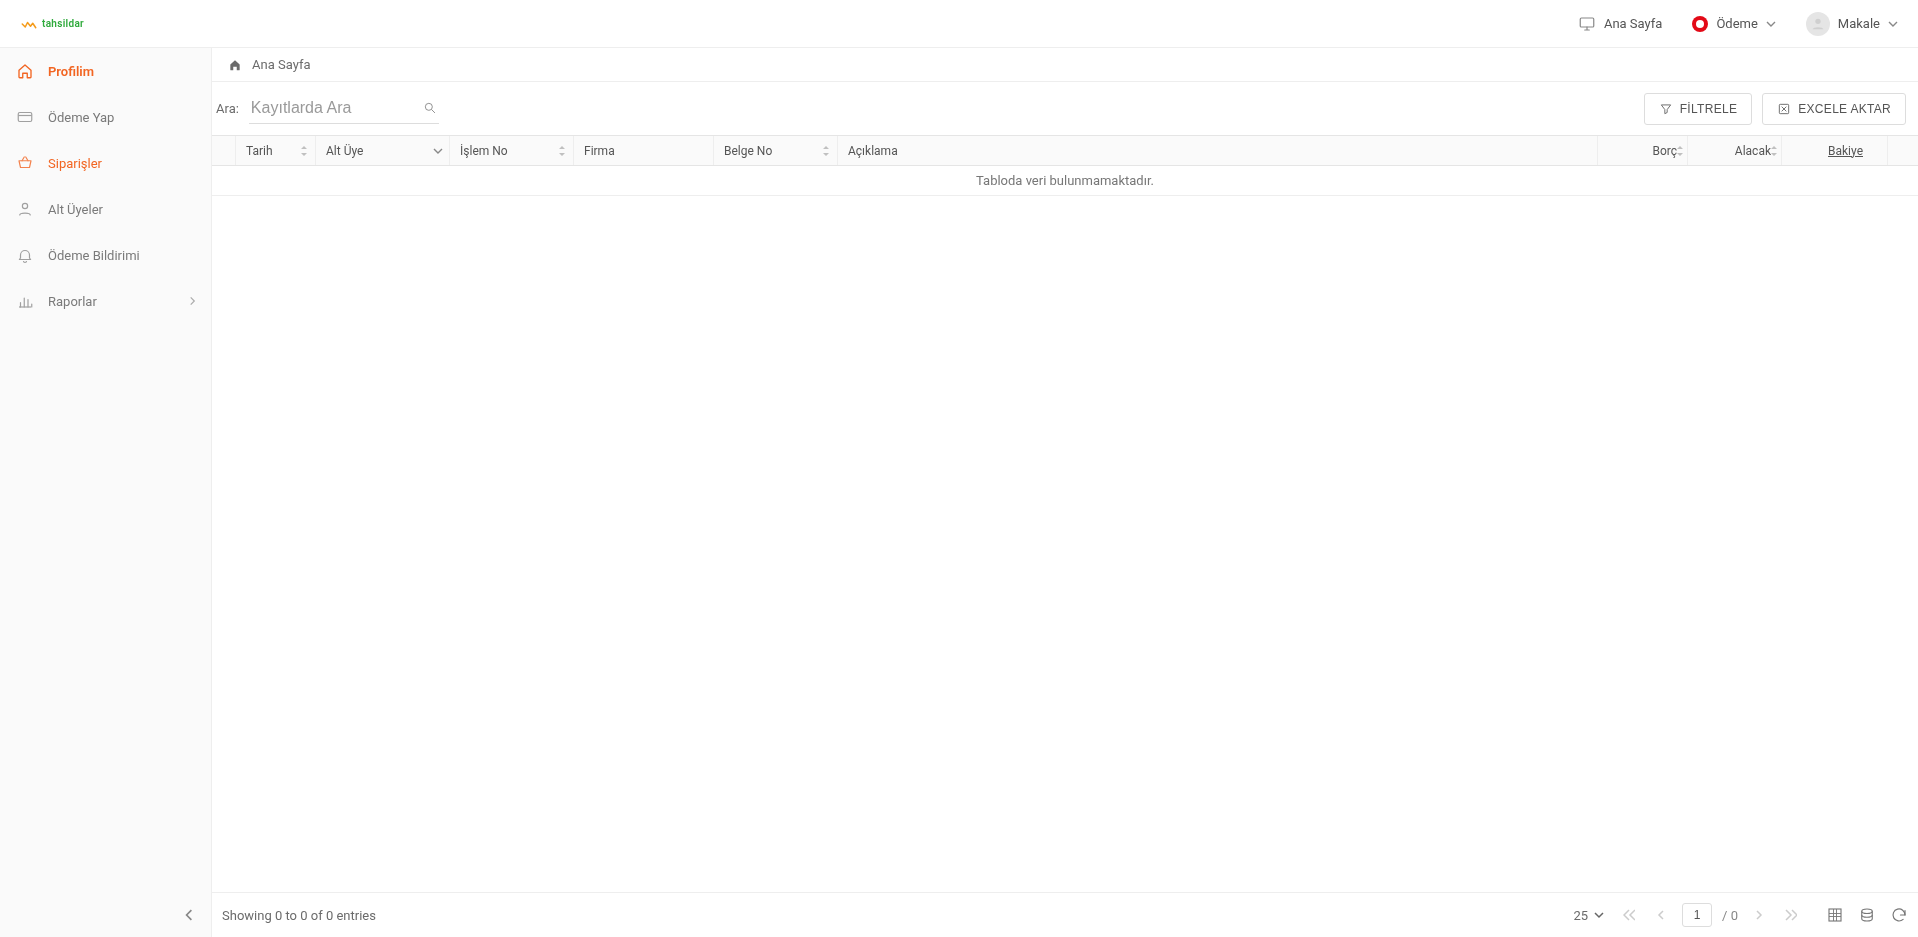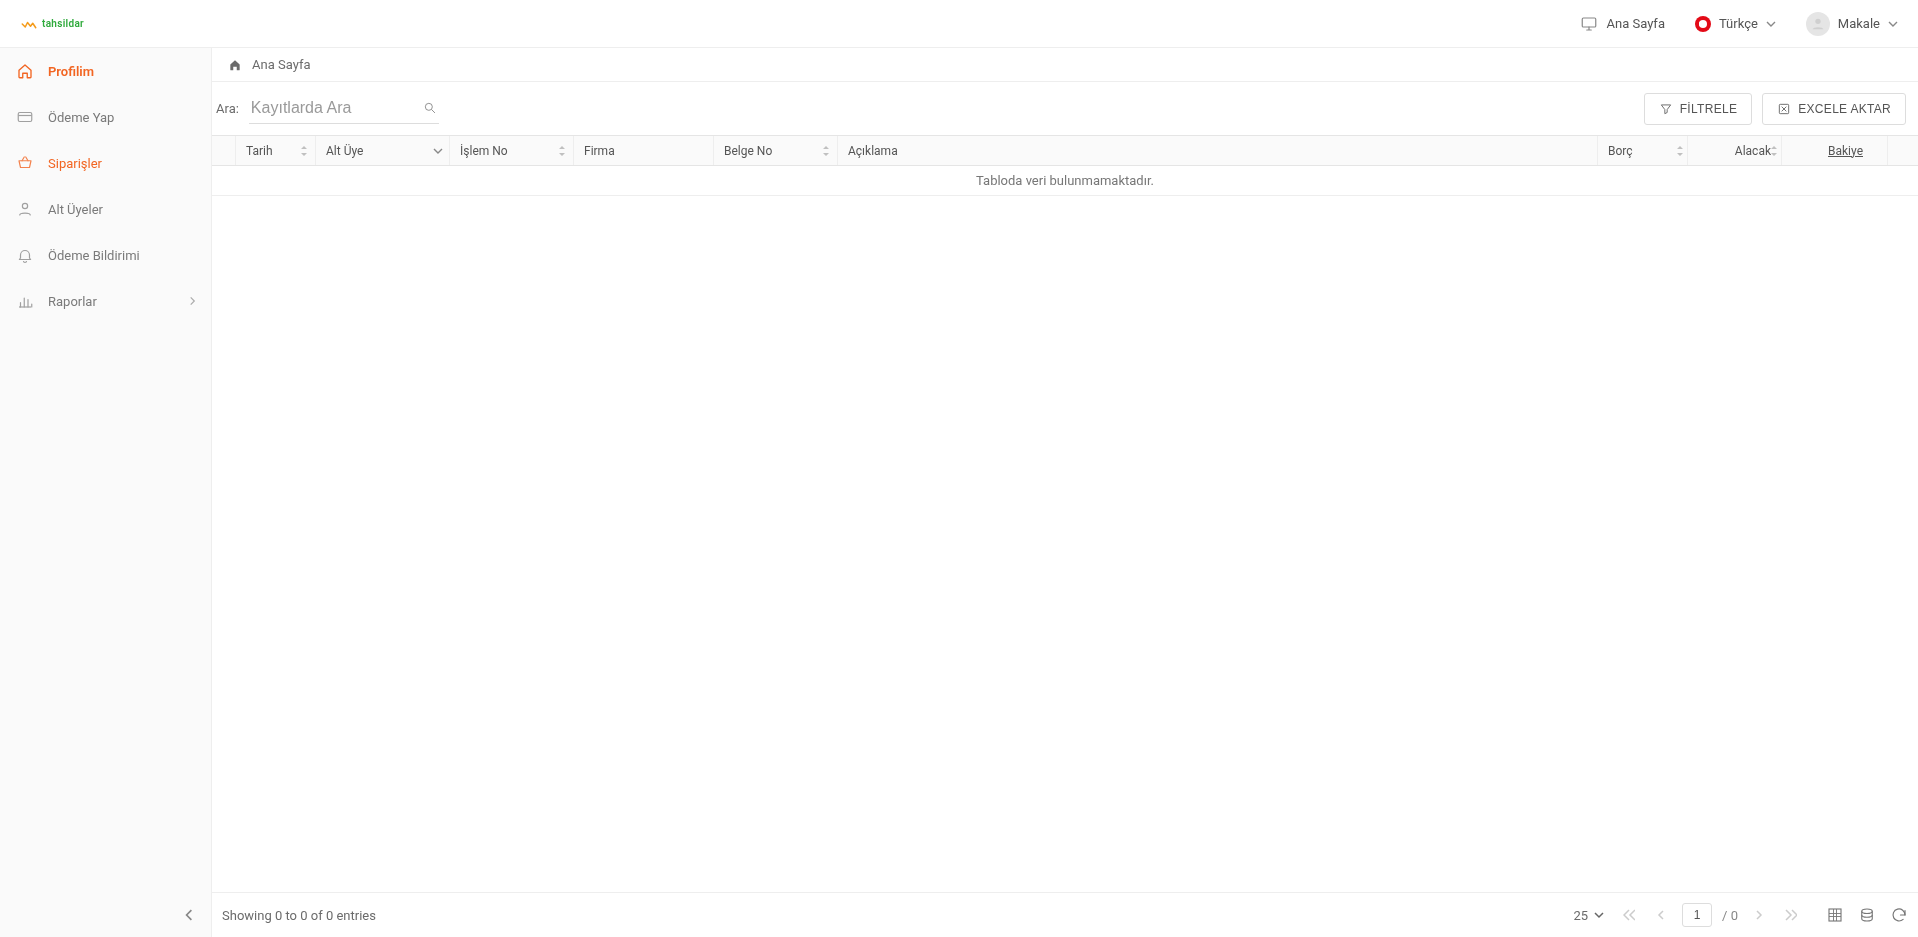--- a/index.html
+++ b/index.html
@@ -297,7 +297,7 @@
     </div>
     <div class="topbar-item">
       <span class="flag-tr"></span>
-      <span>Türkçe</span>
+      <span>Ödeme</span>
       <span class="chev">
         <svg viewBox="0 0 10 10" width="10" height="10">
             <path d="M1 3l4 4 4-4" fill="none" stroke="#888" stroke-width="1.4"></path>

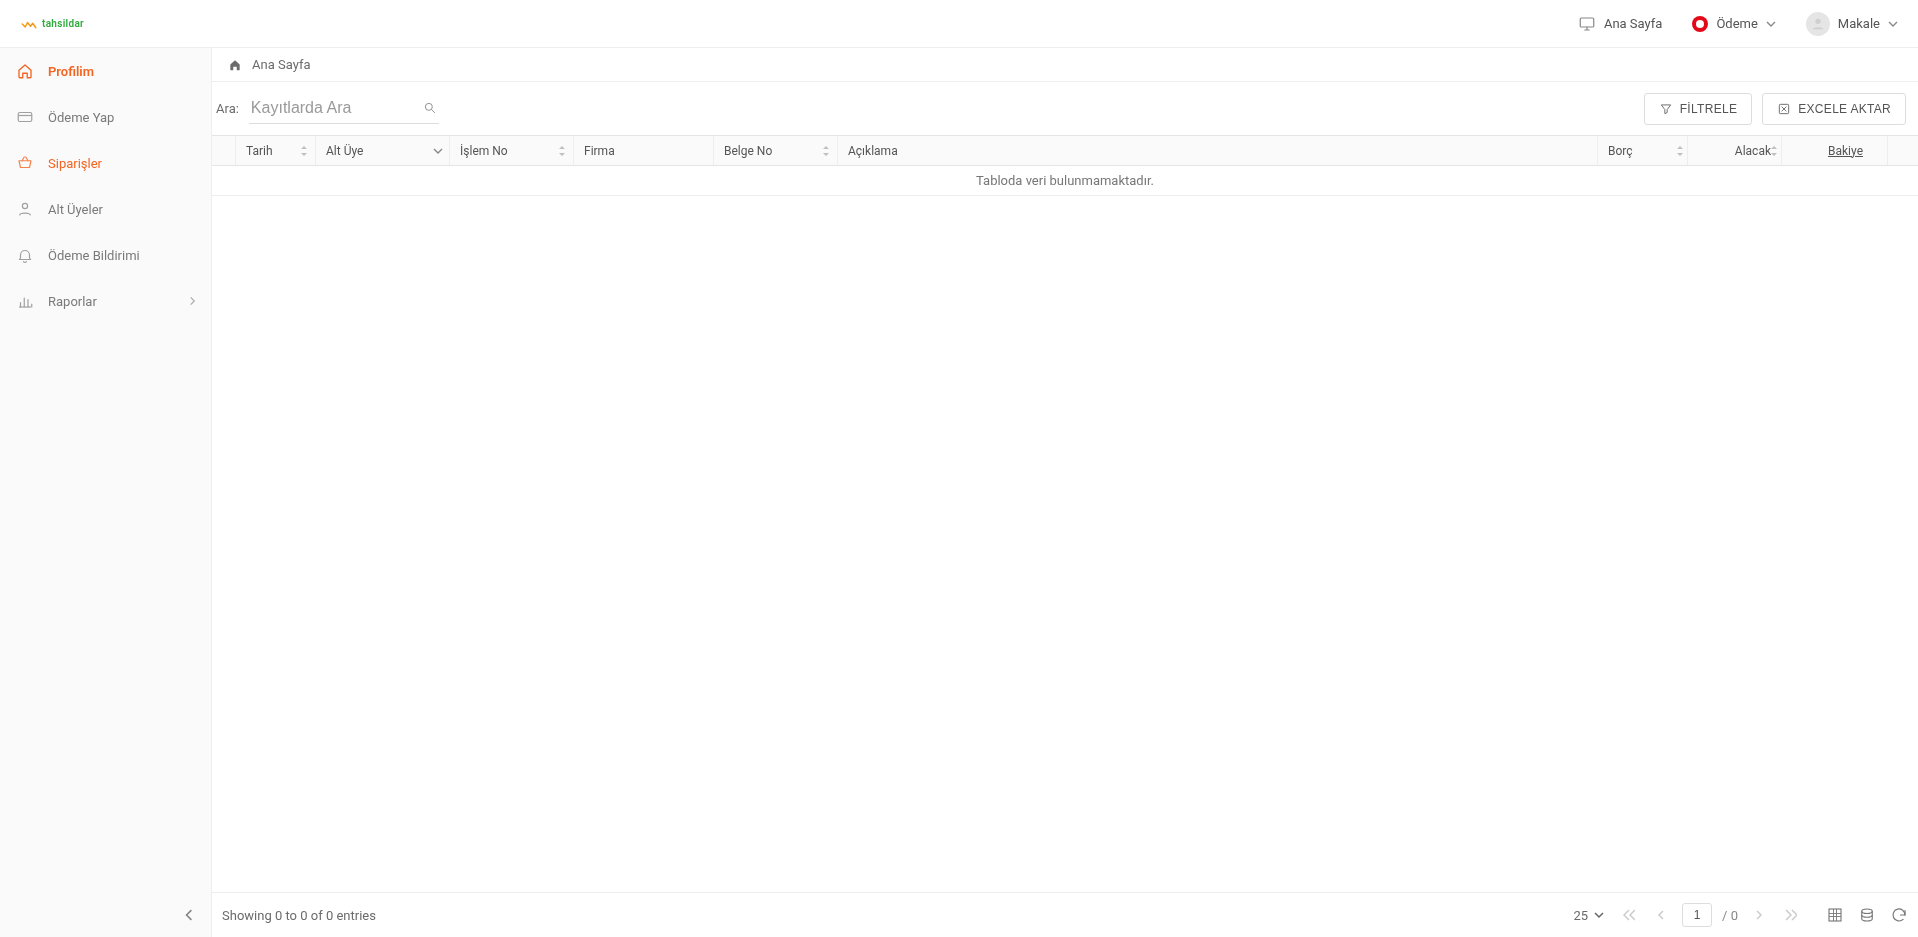--- a/index.html
+++ b/index.html
@@ -227,7 +227,7 @@
 .col-firma { width: 140px; }
 .col-belge { width: 124px; }
 .col-aciklama { flex: 1; min-width:0; }
-.col-borc { width: 90px; text-align: right; }
+.col-borc { width: 90px; justify-content: flex-end; text-align: right; }
 .col-alacak { width: 94px; justify-content: flex-end; }
 .col-bakiye { width: 106px; justify-content: flex-end; text-align: right; padding-right: 24px; text-decoration: underline; }
 .col-gutter { width: 30px; border-right: none; }

